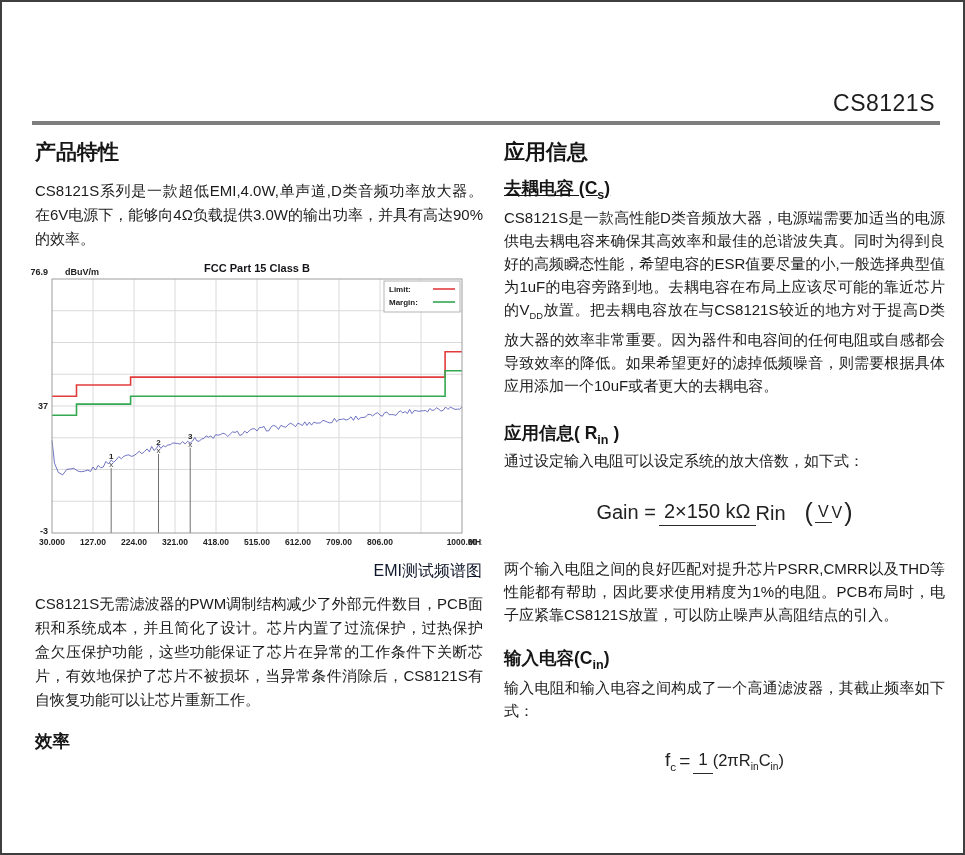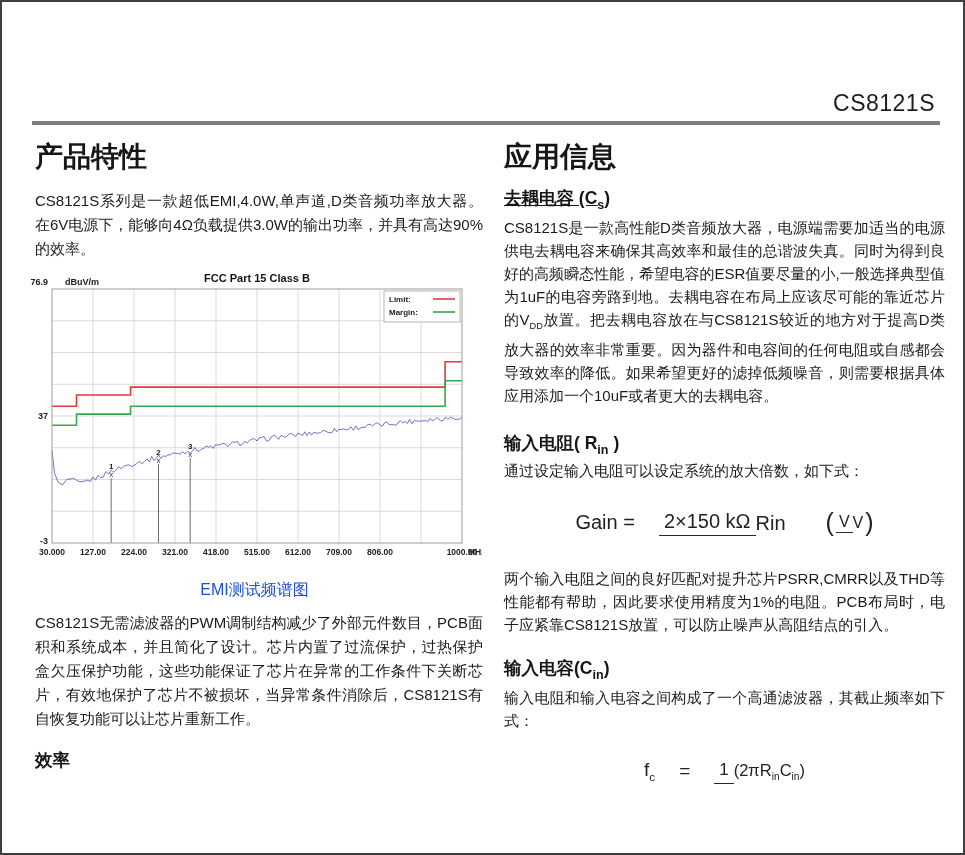--- a/index.html
+++ b/index.html
@@ -24,7 +24,7 @@
   .col-left  { left:33px;  width:448px; }
   .col-right { left:502px; width:441px; }
 
-  h1.section-title { font-size:28px; font-weight:700; color:#161616; margin:0 0 13px; }
+  h1.section-title { font-size:21px; font-weight:700; color:#161616; margin:0 0 13px; }
   h2.subhead { font-size:17.5px; font-weight:700; color:#161616; }
   h2 sub { font-size:0.72em; }
 

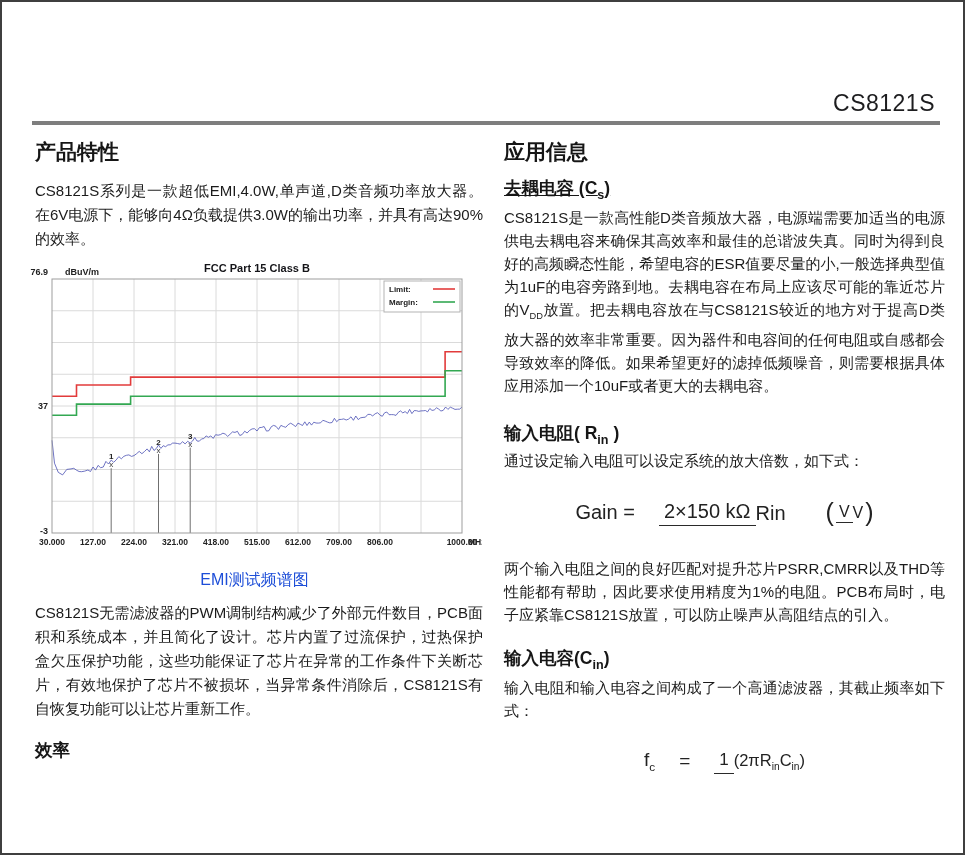--- a/index.html
+++ b/index.html
@@ -140,7 +140,7 @@
     <h2 class="subhead h-deco"><span>去耦电容 (C</span><sub>s</sub><span>)</span></h2>
     <p class="body p-deco"><span>CS8121S是一款高性能D类音频放大器，电源端需要加适当的电源供电去耦电容来确保其高效率和最佳的总谐波失真。同时为得到良好的高频瞬态性能，希望电容的ESR值要尽量的小,一般选择典型值为1uF的电容旁路到地。去耦电容在布局上应该尽可能的靠近芯片的V</span><sub>DD</sub><span>放置。把去耦电容放在与CS8121S较近的地方对于提高D类放大器的效率非常重要。因为器件和电容间的任何电阻或自感都会导致效率的降低。如果希望更好的滤掉低频噪音，则需要根据具体应用添加一个10uF或者更大的去耦电容。</span></p>
 
-    <h2 class="subhead h-rin"><span>输入电阻( R</span><sub>in</sub><span> )</span></h2>
+    <h2 class="subhead h-rin"><span>应用信息( R</span><sub>in</sub><span> )</span></h2>
     <p class="body">通过设定输入电阻可以设定系统的放大倍数，如下式：</p>
 
     <div class="formula formula-gain">

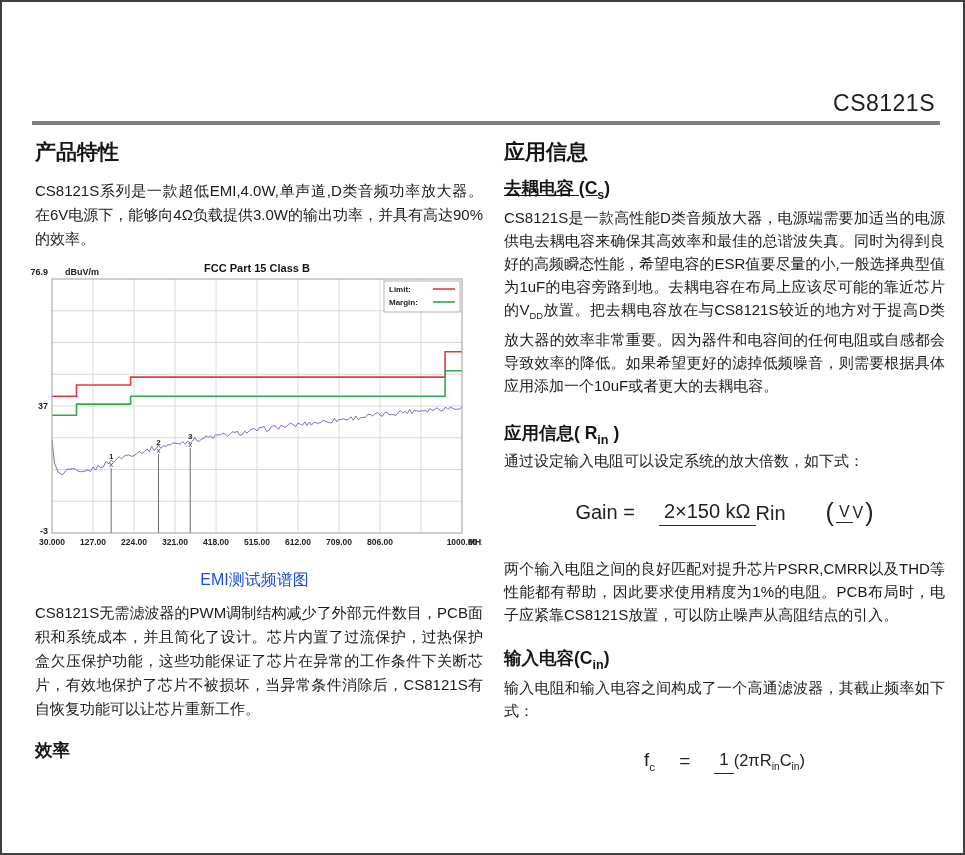--- a/index.html
+++ b/index.html
@@ -47,7 +47,7 @@
   .col-right .h-rin  { margin-bottom:3px; }
   .col-right .h-cin  { margin:20px 0 4px; }
 
-  .formula { display:flex; align-items:center; justify-content:center; font-size:20px; color:#222; gap:24px; }
+  .formula { display:flex; align-items:center; justify-content:center; font-size:20px; color:#222; gap:3px; }
   .formula-gain { margin:26px 0 30px; }
   .formula-fc { margin-top:27px; font-size:19px; }
   .frac { display:inline-flex; align-items:center; line-height:1.25; }

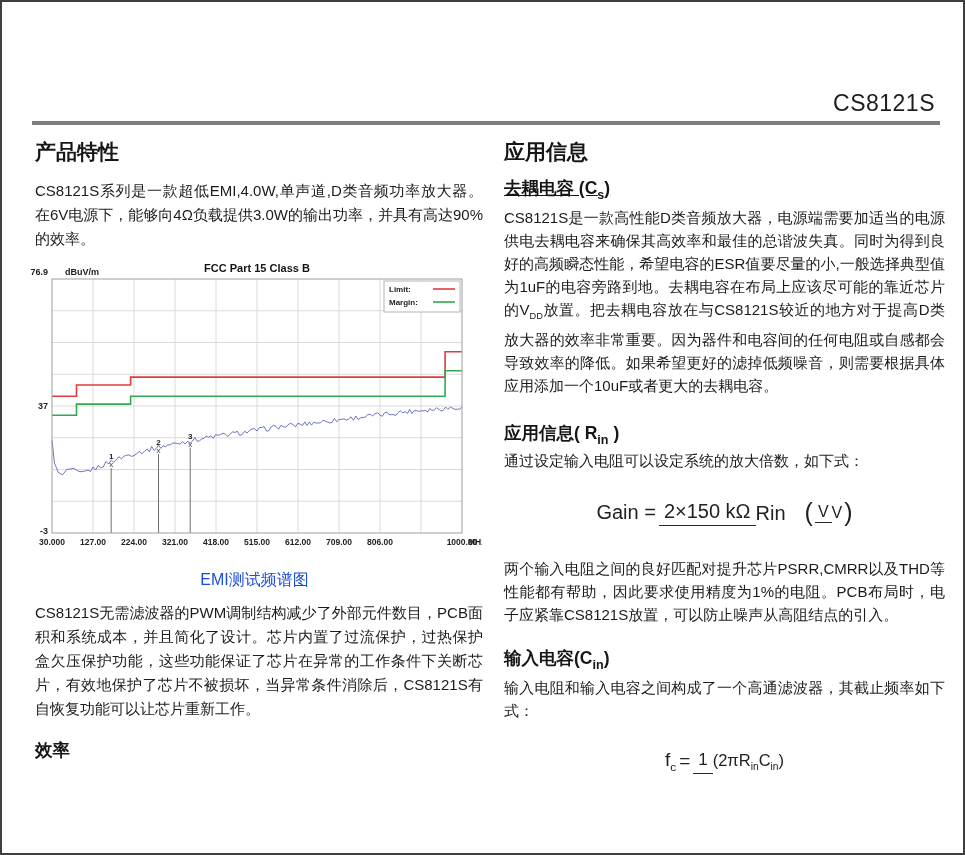--- a/index.html
+++ b/index.html
@@ -37,7 +37,7 @@
   .col-left .p1 { margin-bottom:10px; }
   .col-left .p2 { margin-bottom:2px; }
   .chart-wrap { margin-left:-8px; }
-  .chart-caption { width:455px; margin:9px 0 10px -8px; text-align:center; font-size:16px; color:#1d4ed8; }
+  .chart-caption { width:455px; margin:0 0 10px -8px; text-align:right; font-size:16px; color:#0f172a; }
   .col-left .p3 { margin-bottom:17px; line-height:23.5px; }
 
   

